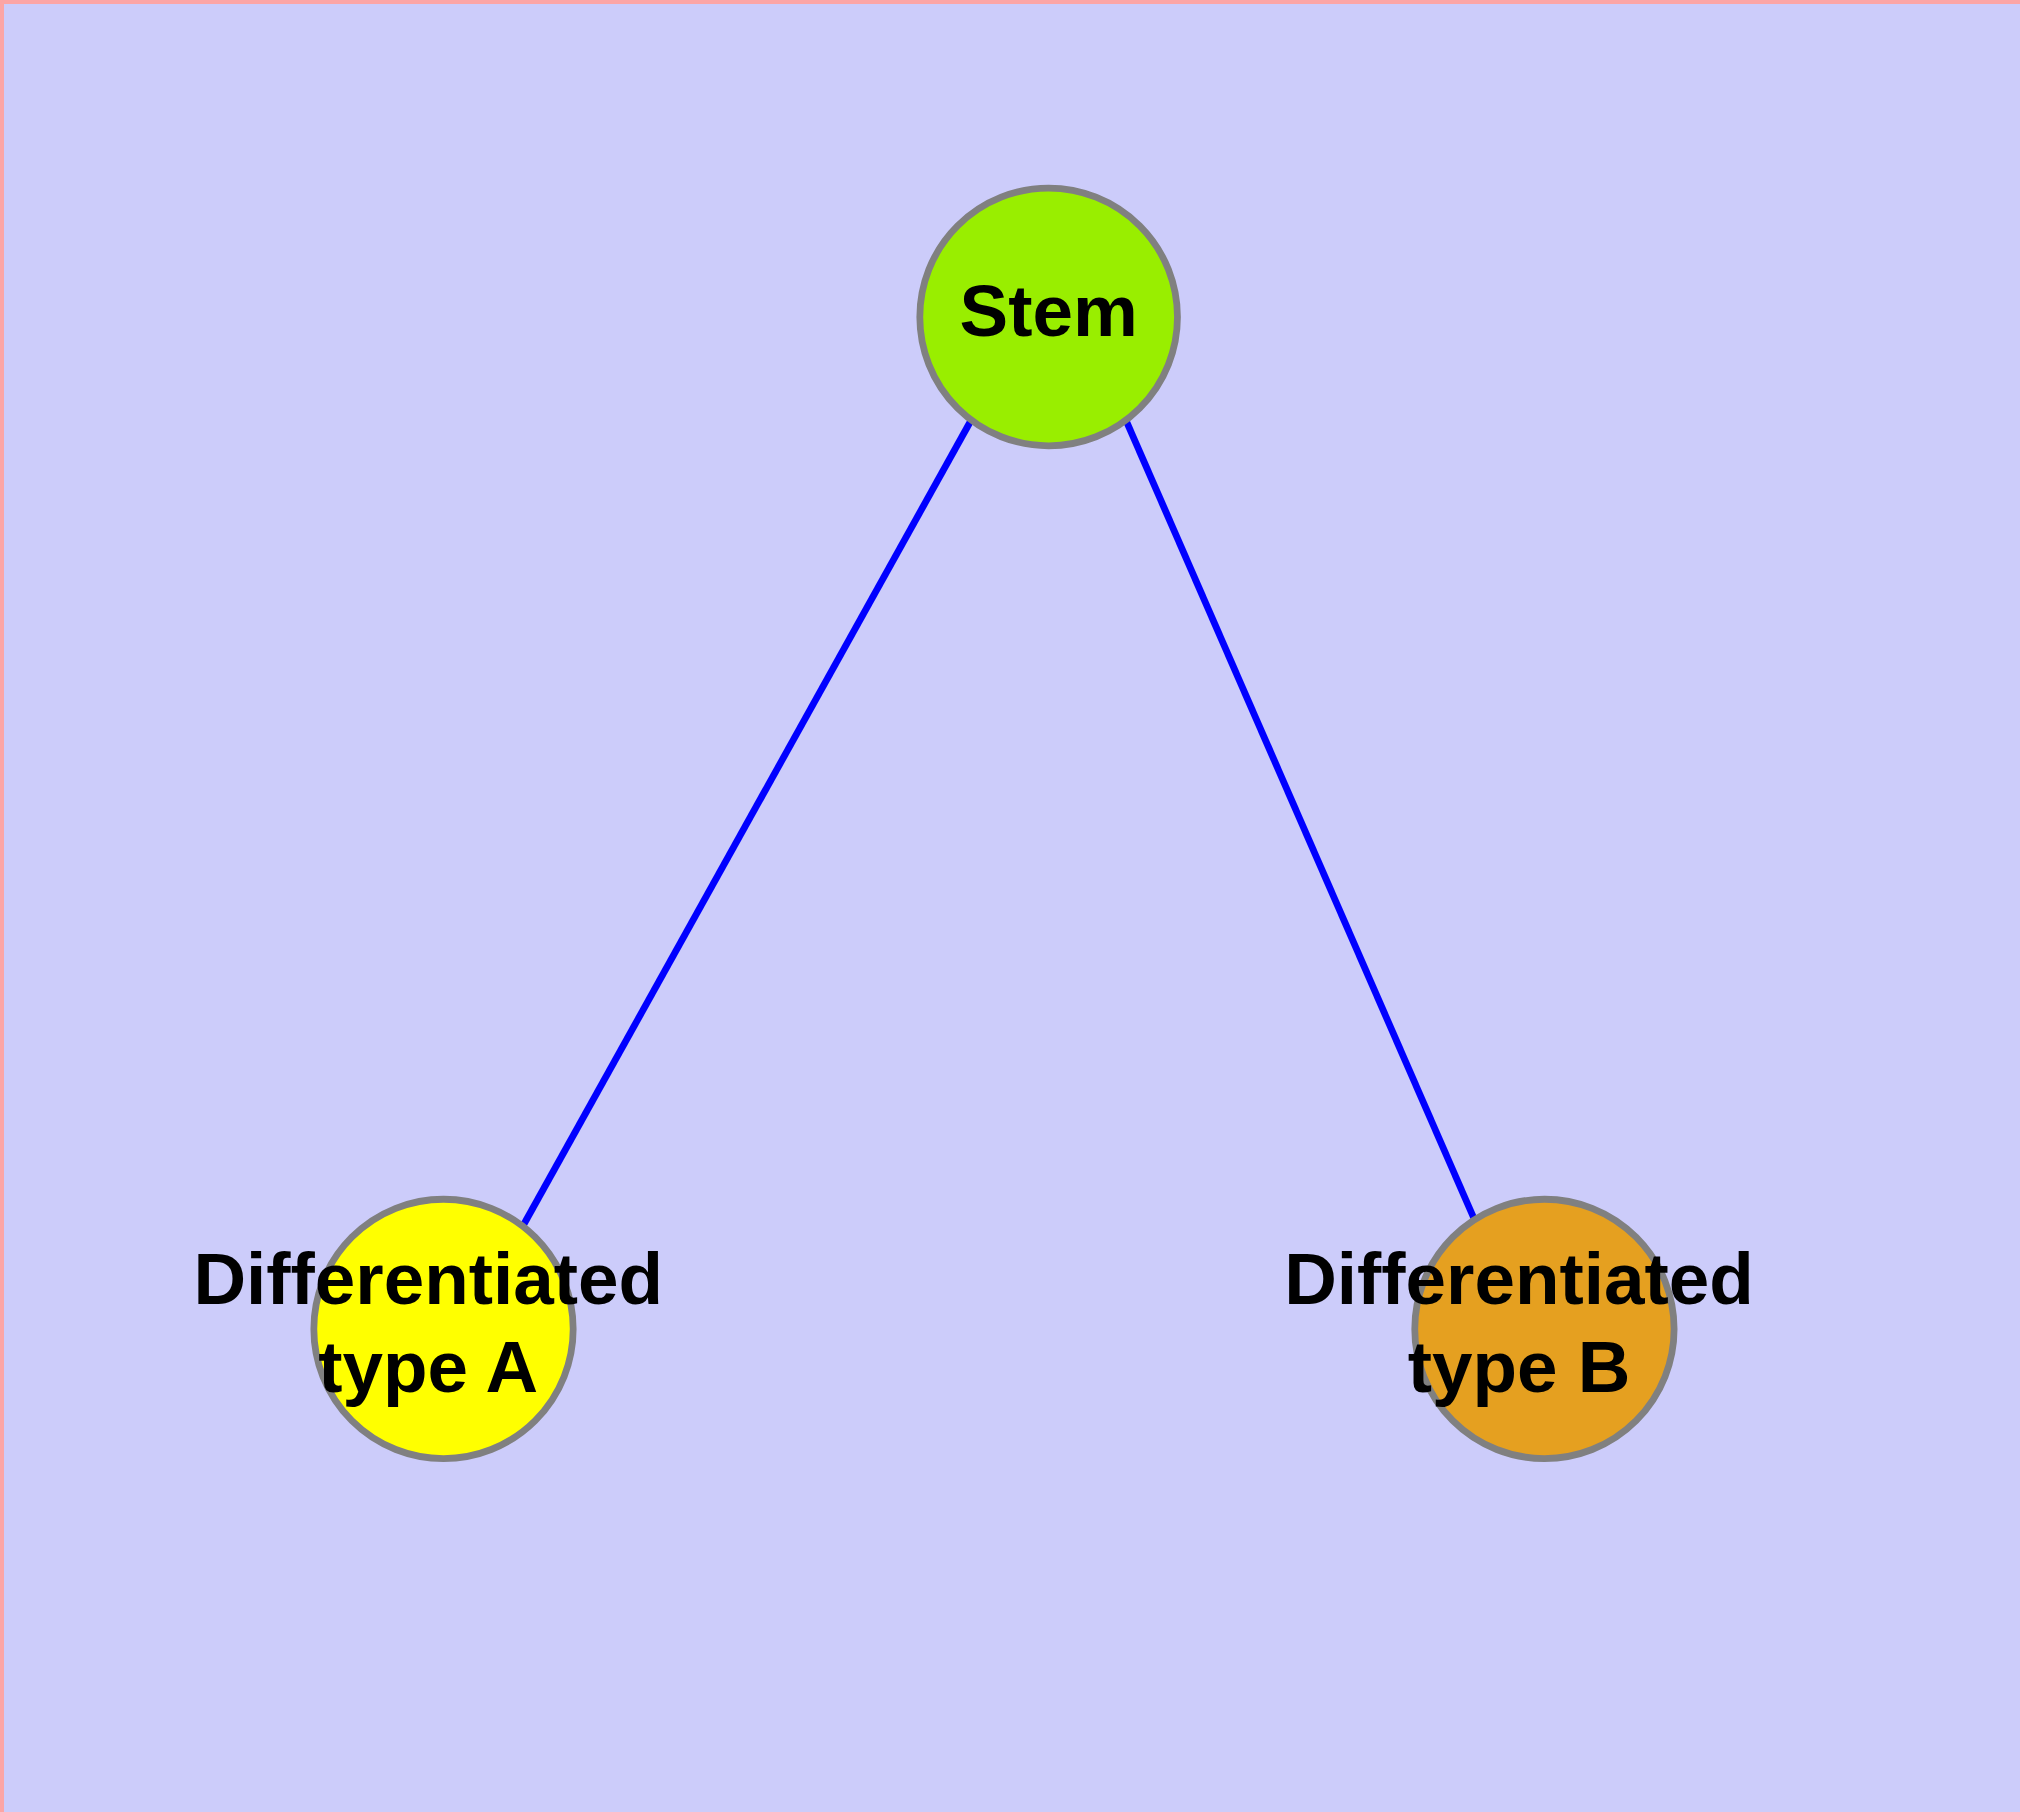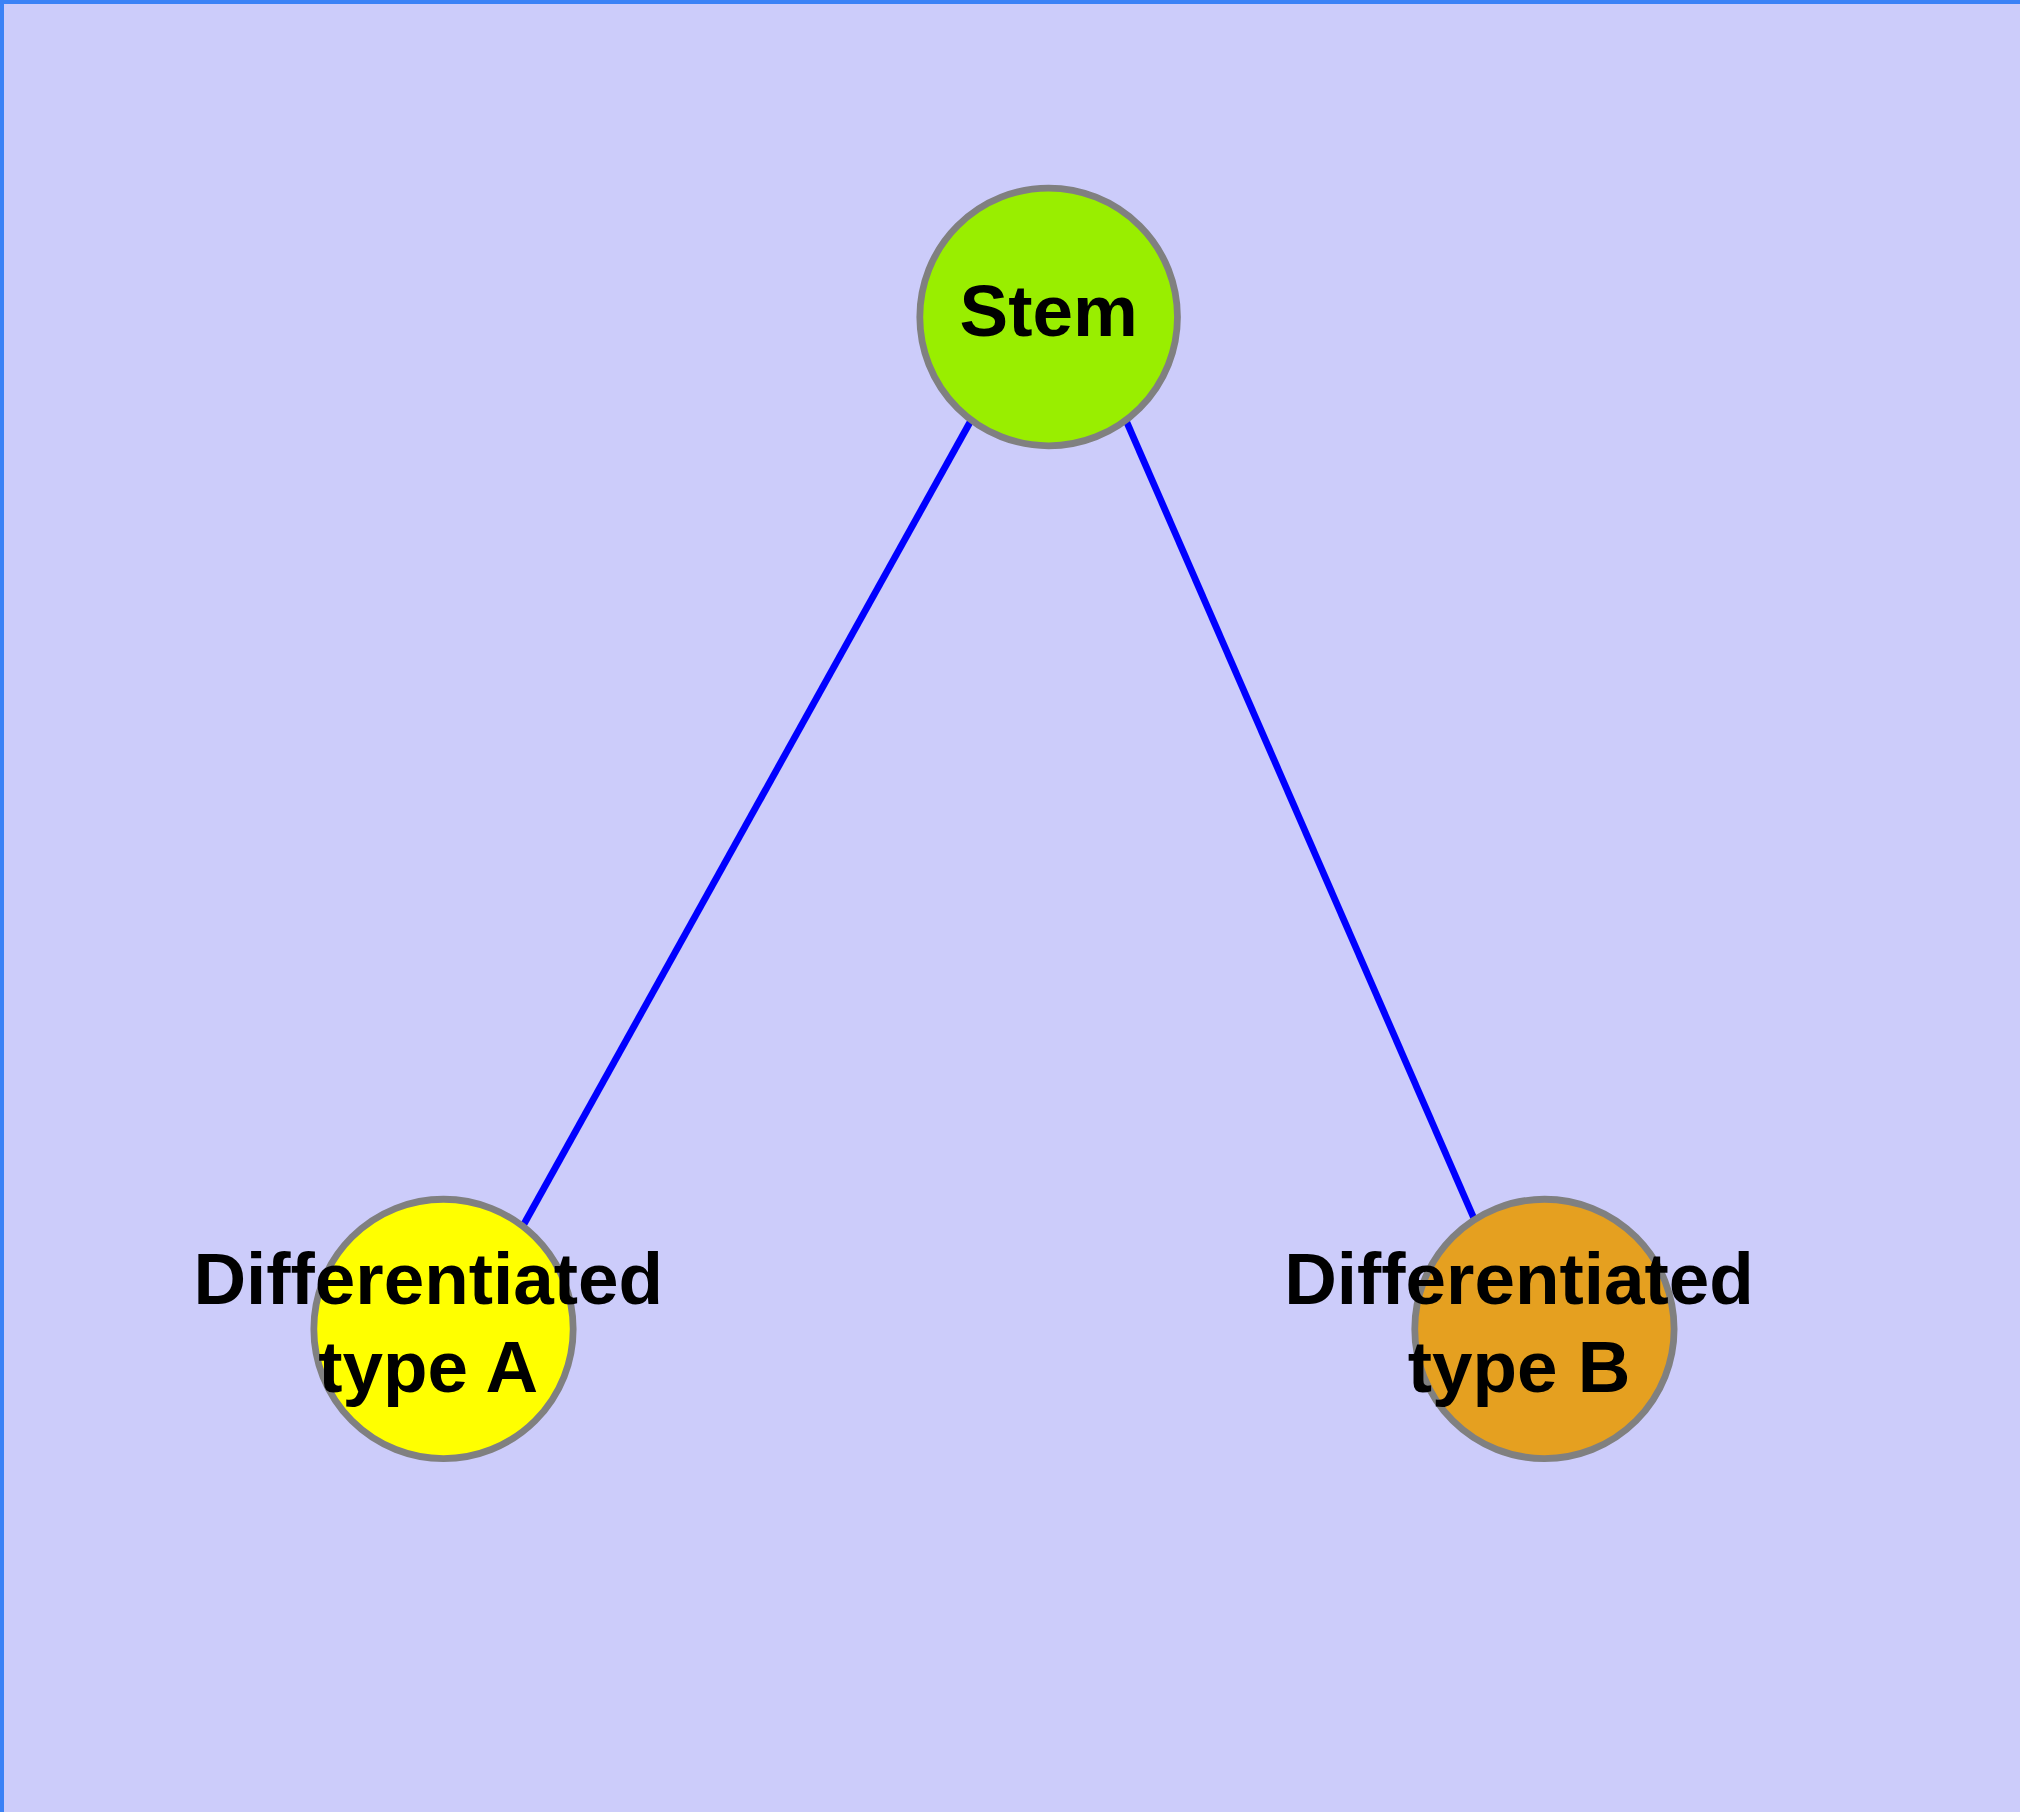--- a/index.html
+++ b/index.html
@@ -13,7 +13,7 @@
     width: 2021px;
     height: 1812px;
     overflow: hidden;
-    background: #3b82f6;
+    background: #fca5a5;
     font-family: "Liberation Sans", "DejaVu Sans", sans-serif;
   }
   #plot-background {

